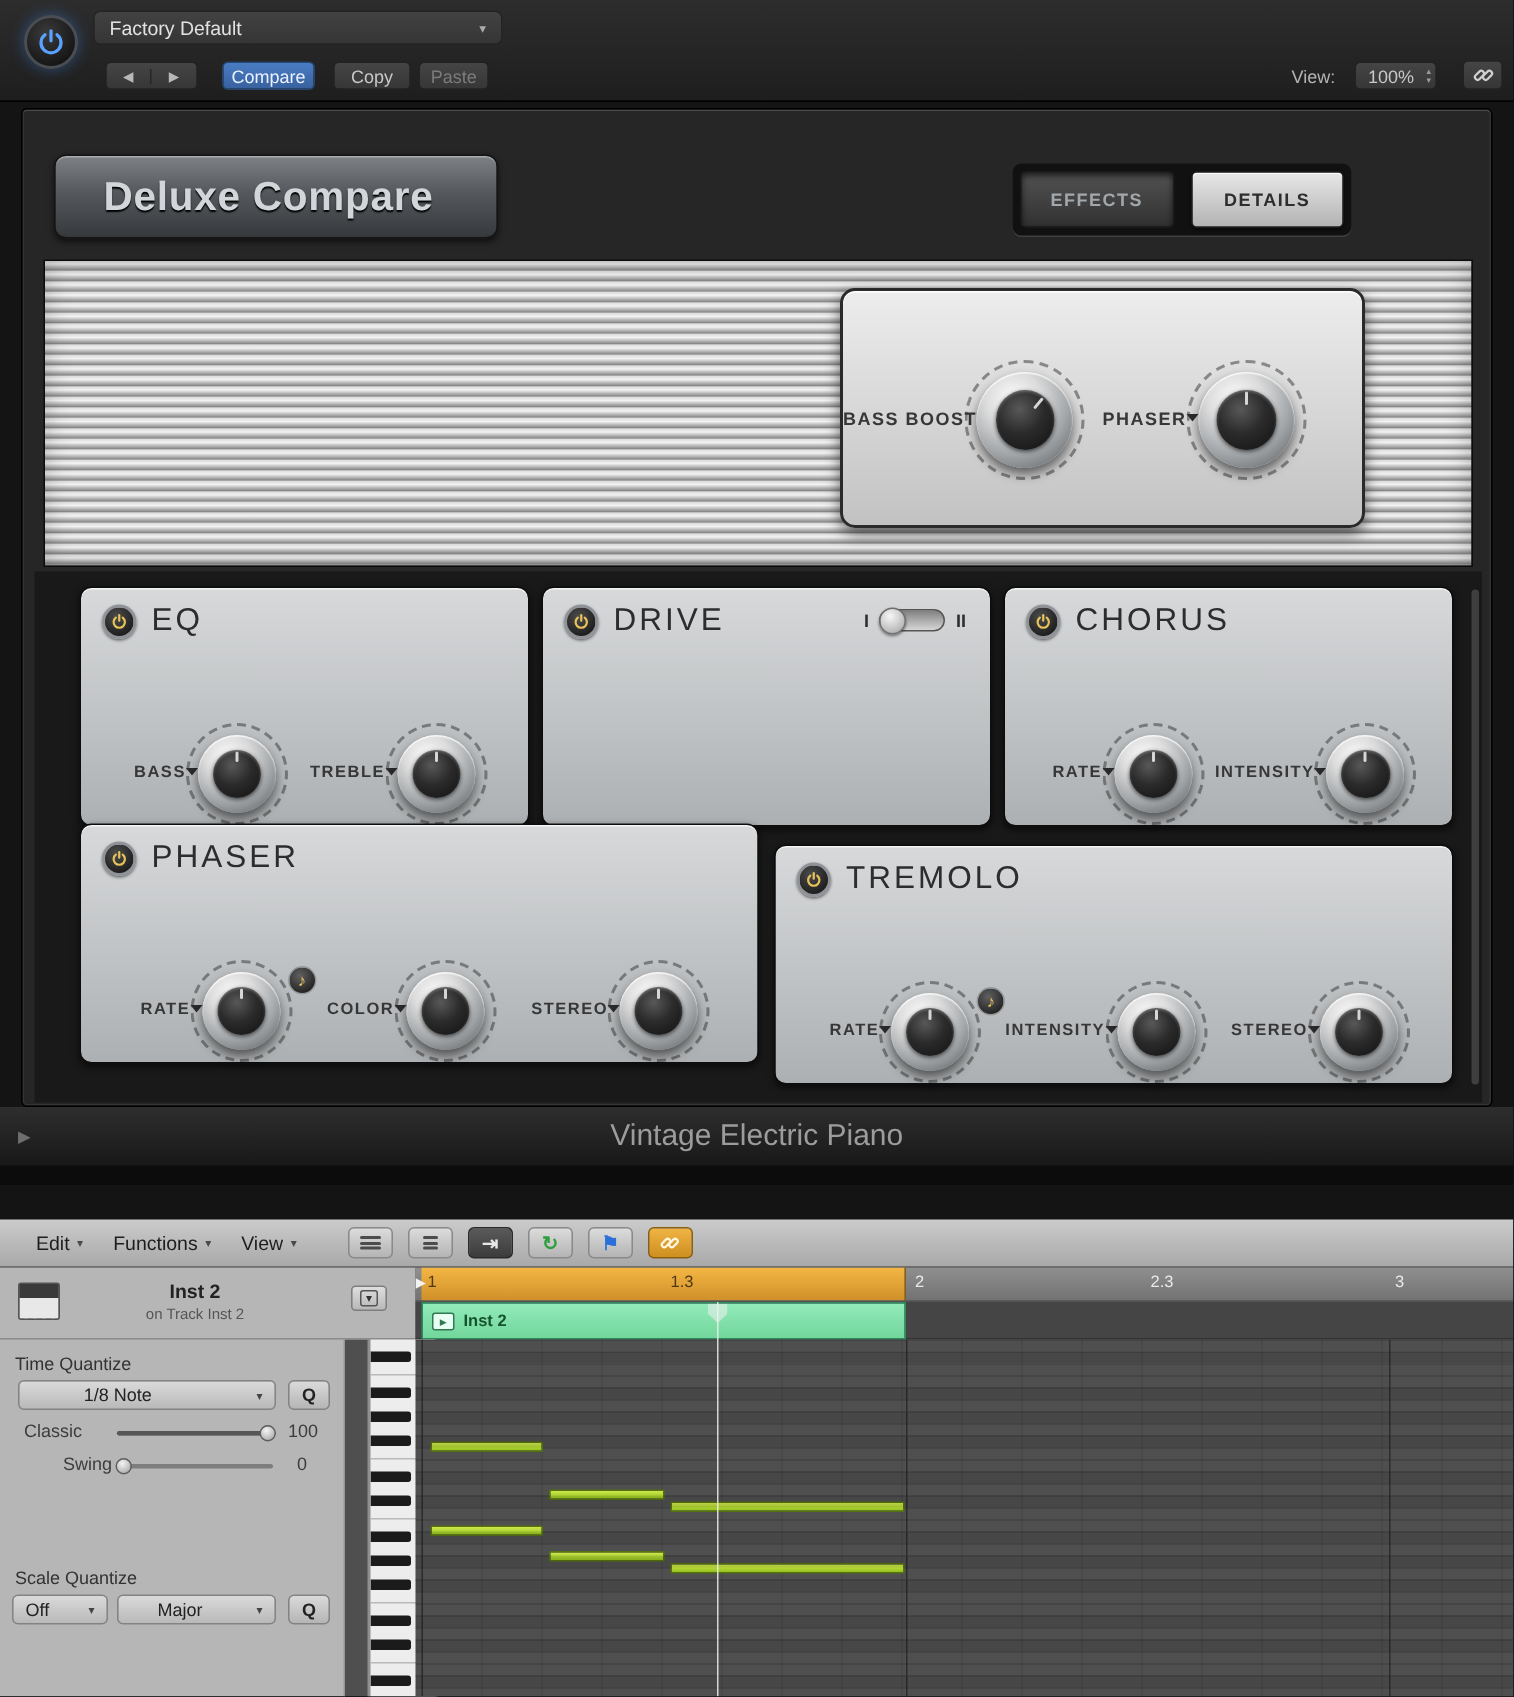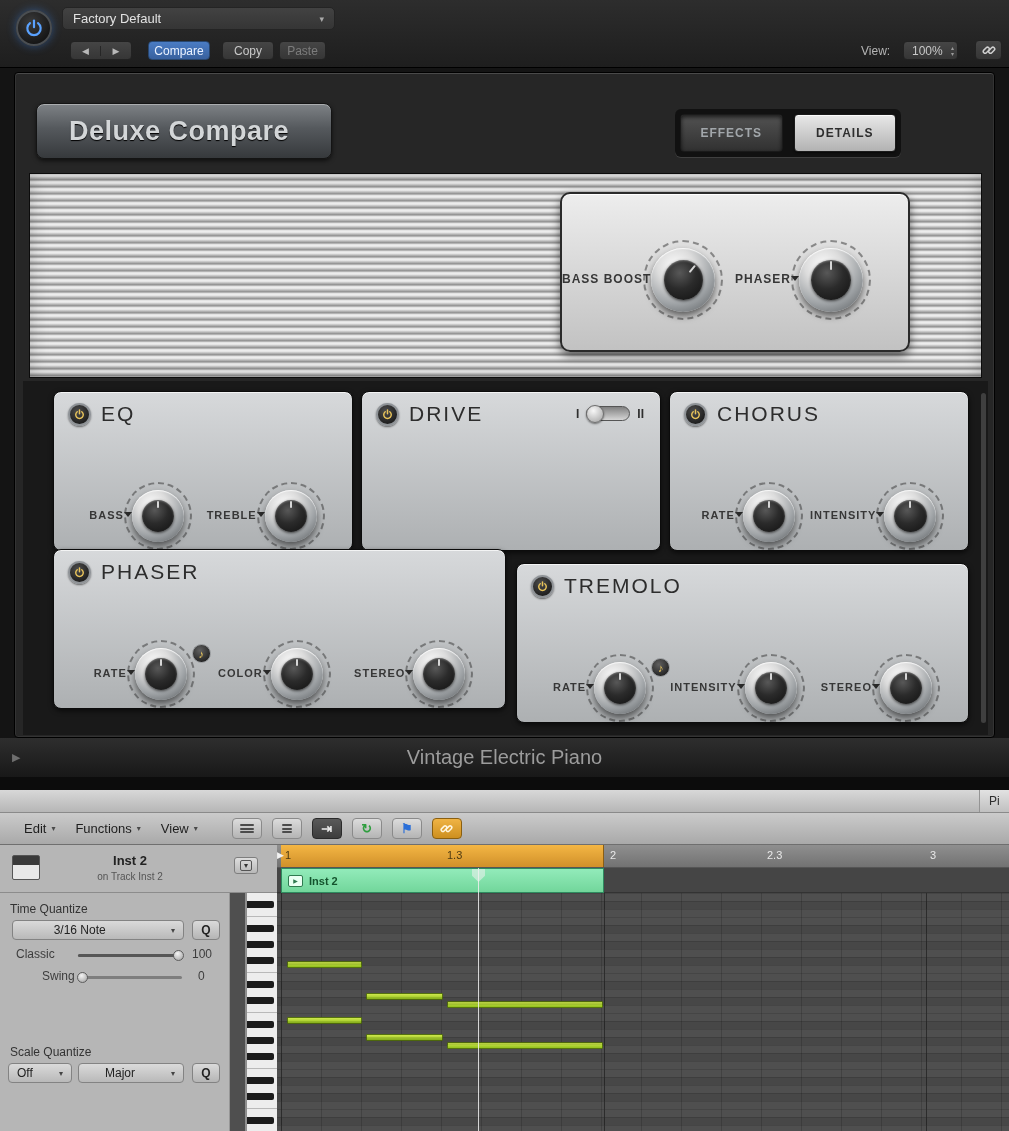--- a/index.html
+++ b/index.html
@@ -462,9 +462,6 @@
 
   <div class="gapstrip"></div>
 
-  <div class="tabstrip">
-    <div class="tab">Pi</div>
-  </div>
 
   <div class="toolbar">
     <div class="menu">

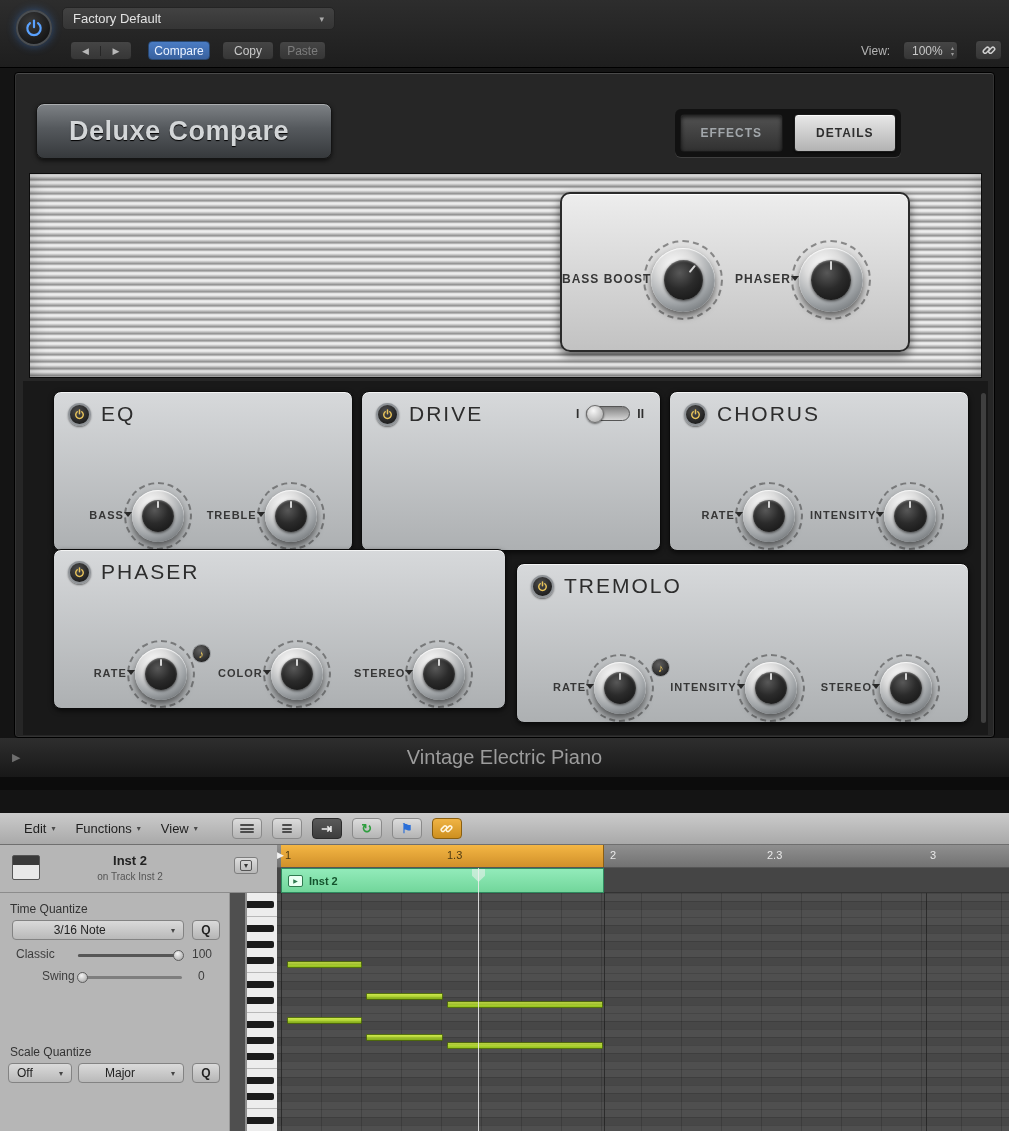--- a/index.html
+++ b/index.html
@@ -605,7 +605,7 @@
     <div class="inspector">
       <span class="insp-h" style="left:10px; top:9px;">Time Quantize</span>
       <div class="dd" style="left:12px; top:27px; width:172px;">
-        <span style="margin:0 auto;">3/16 Note</span>
+        <span style="margin:0 auto;">1/8 Note</span>
         <span class="chev">▾</span>
       </div>
       <div class="qbtn" style="left:192px; top:27px;">Q</div>

